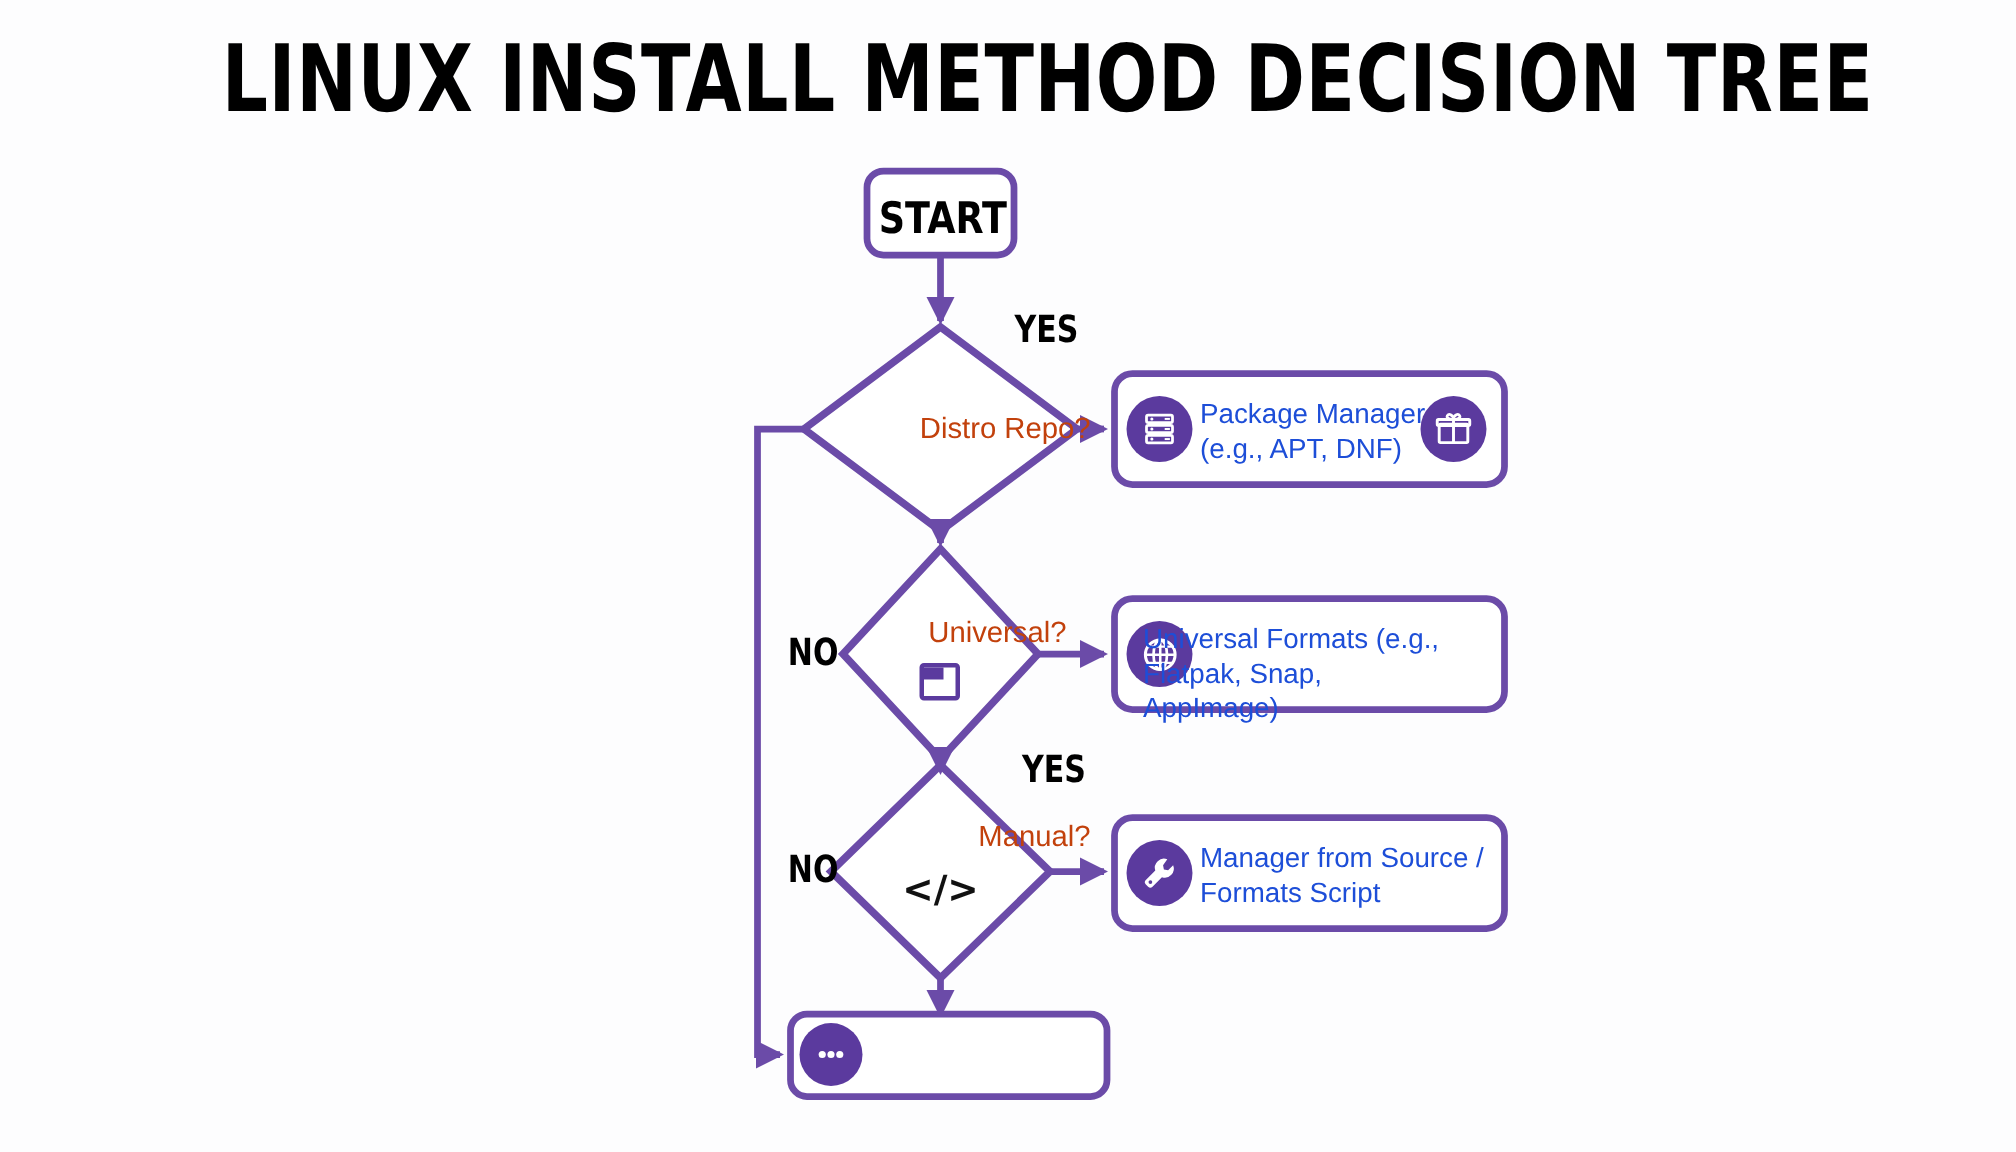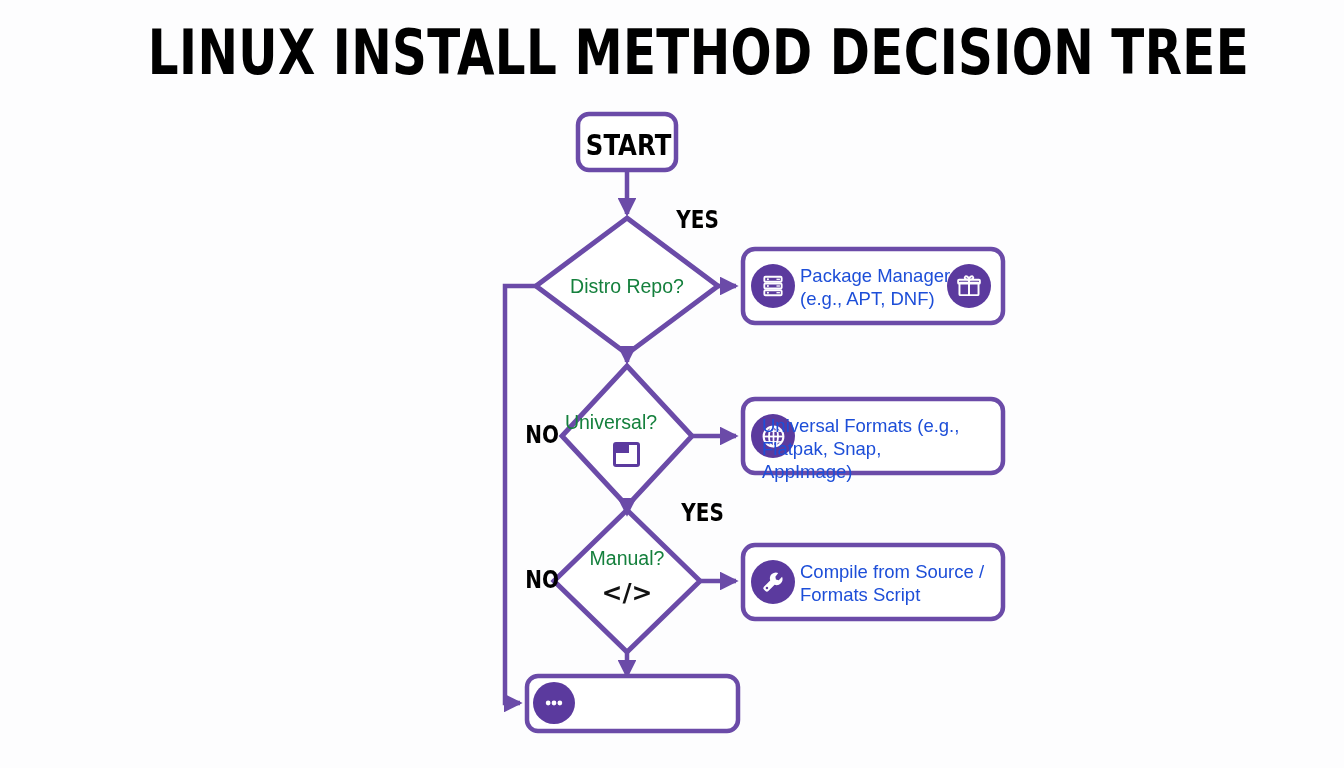--- a/index.html
+++ b/index.html
@@ -70,9 +70,9 @@
   .diamond-label {
     position: absolute;
     font-size: 19.5px;
-    color: #15803d;
-    white-space: nowrap;
-    text-align: center;
+    color: #c2410c;
+    white-space: nowrap;
+    text-align: right;
   }
   .code-glyph {
     position: absolute;

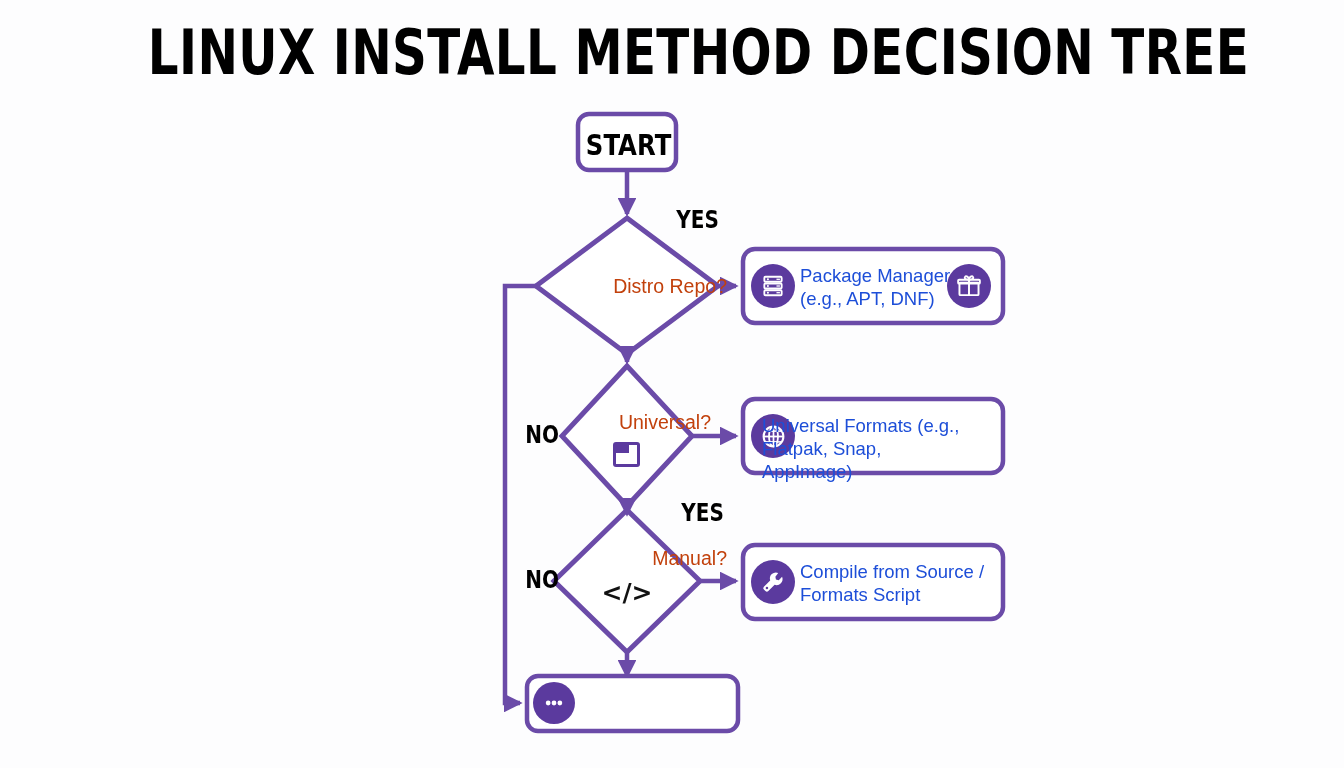--- a/index.html
+++ b/index.html
@@ -217,7 +217,7 @@
     </svg>
   </div>
 
-  <div class="result-text" style="left:800px; top:560px; width:205px;"><span>Compile from Source /</span><br><span>Formats Script</span></div>
+  <div class="result-text" style="left:800px; top:560px; width:205px;"><span>Manager from Source /</span><br><span>Formats Script</span></div>
 
   <div class="icon-circle" style="left:533px; top:682px; width:42px; height:42px;">
     <svg width="26" height="26" viewBox="0 0 24 24" aria-hidden="true">

